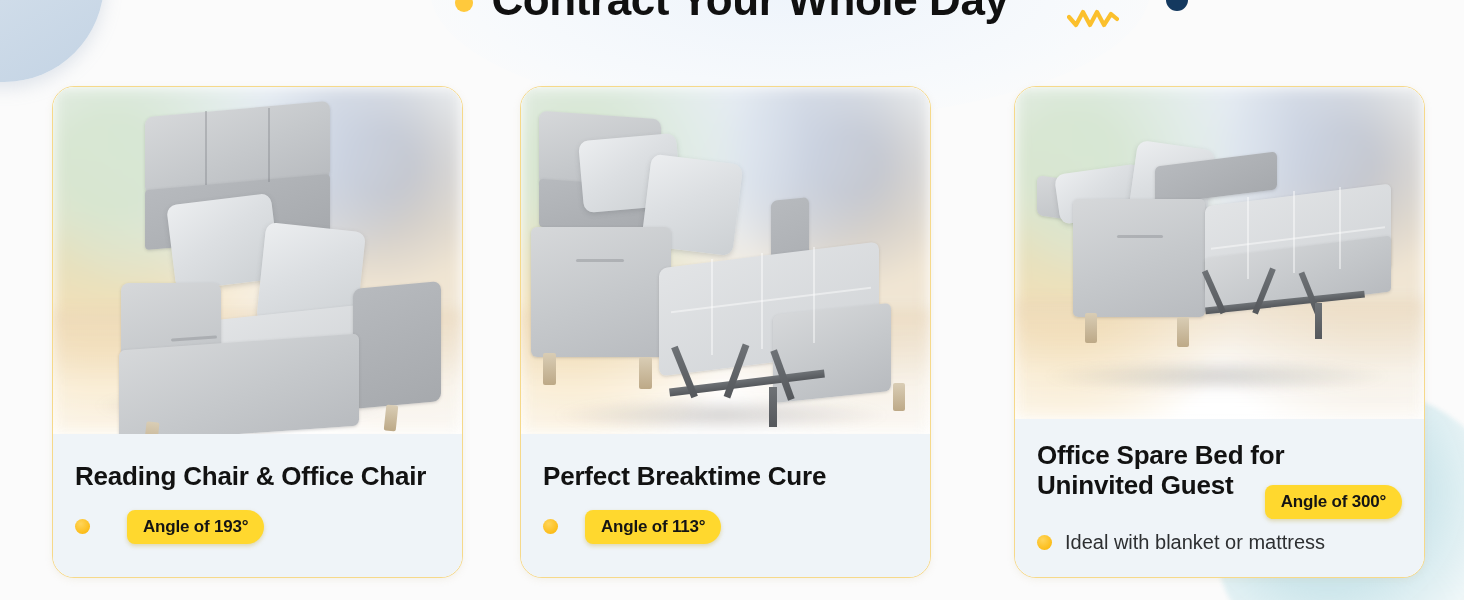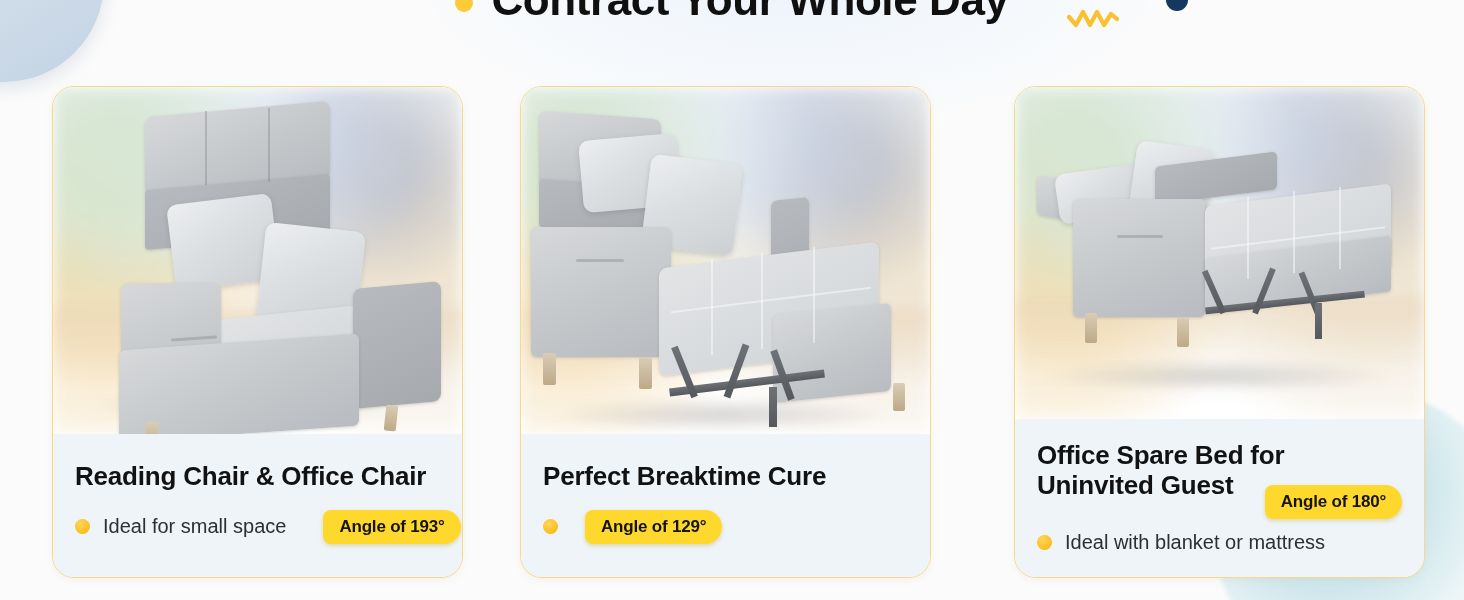--- a/index.html
+++ b/index.html
@@ -275,7 +275,7 @@
     <div class="cap-row">
       <span class="bullet"></span>
       <span class="cap-text">Ideal with blanket or mattress</span>
-      <span class="badge">Angle of 180°</span>
+      <span class="badge">Angle of 300°</span>
     </div>
   </div>
 </div>

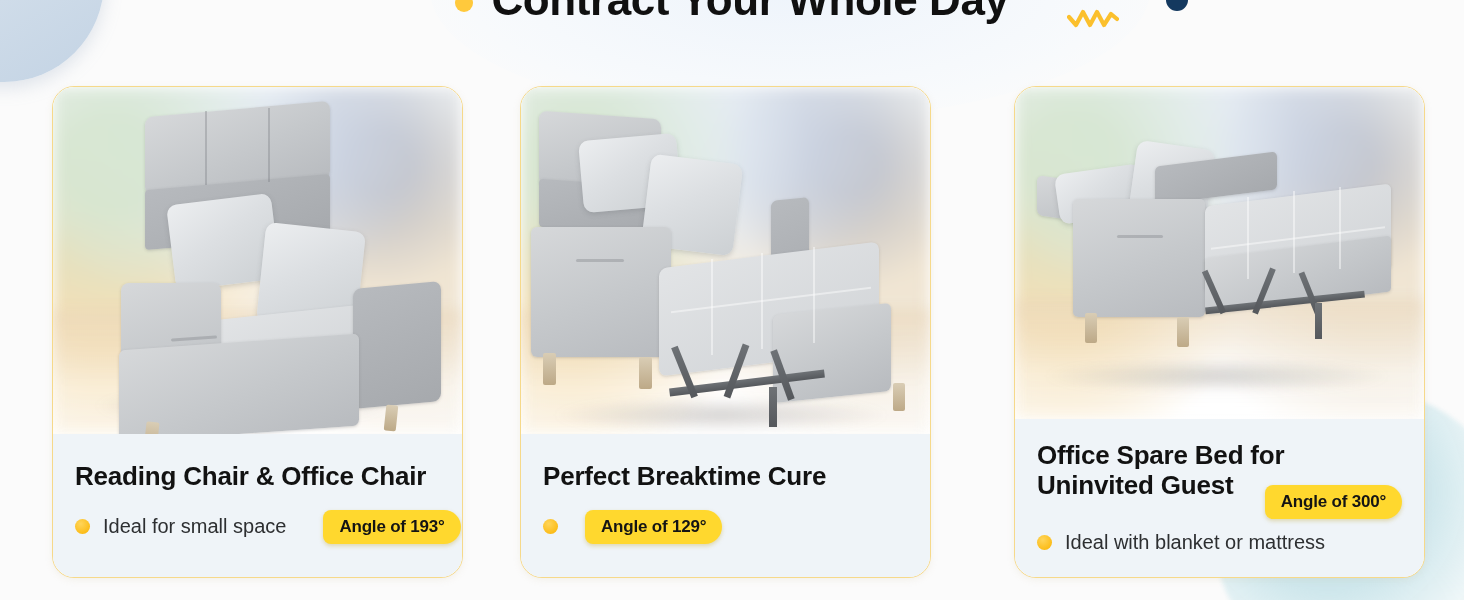--- a/index.html
+++ b/index.html
@@ -188,7 +188,6 @@
     <h3 class="cap-title">Reading Chair &amp; Office Chair</h3>
     <div class="cap-row">
       <span class="bullet"></span>
-      <span class="cap-text">Ideal for small space</span>
       <span class="badge">Angle of 193°</span>
     </div>
   </div>

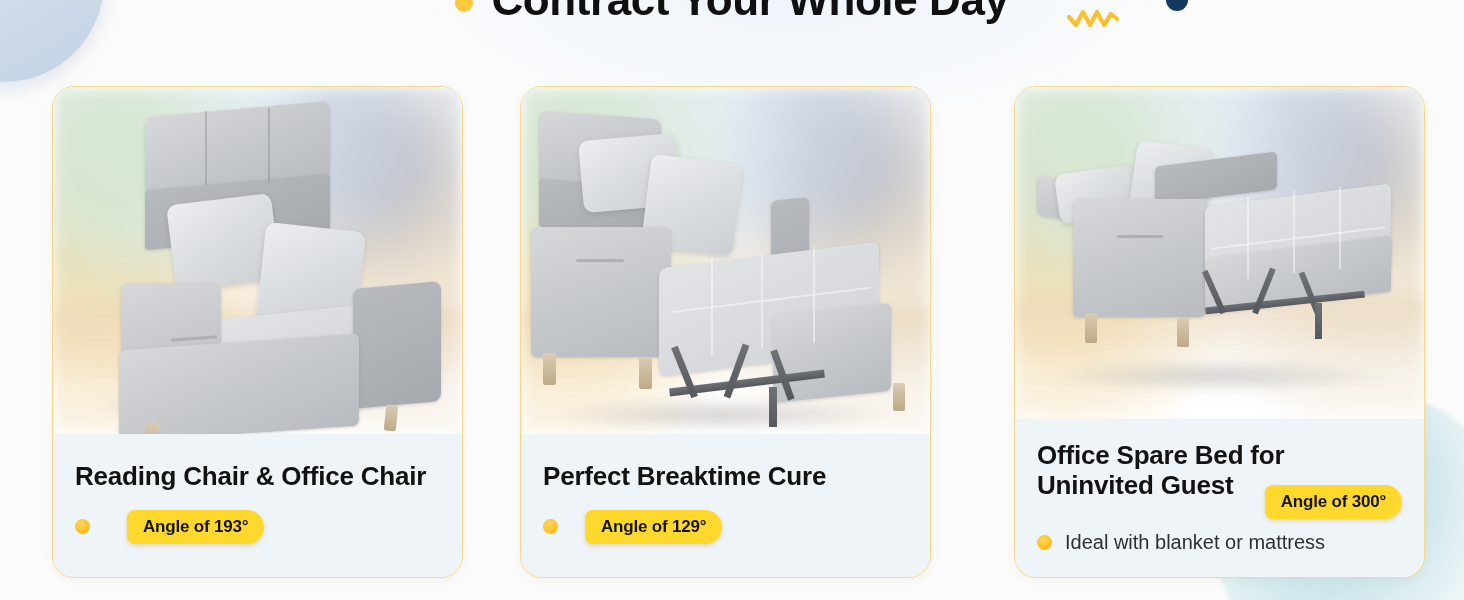--- a/index.html
+++ b/index.html
@@ -231,7 +231,7 @@
     <h3 class="cap-title">Perfect Breaktime Cure</h3>
     <div class="cap-row">
       <span class="bullet"></span>
-      <span class="badge">Angle of 129°</span>
+      <span class="badge">Angle of 113°</span>
     </div>
   </div>
 </div>

